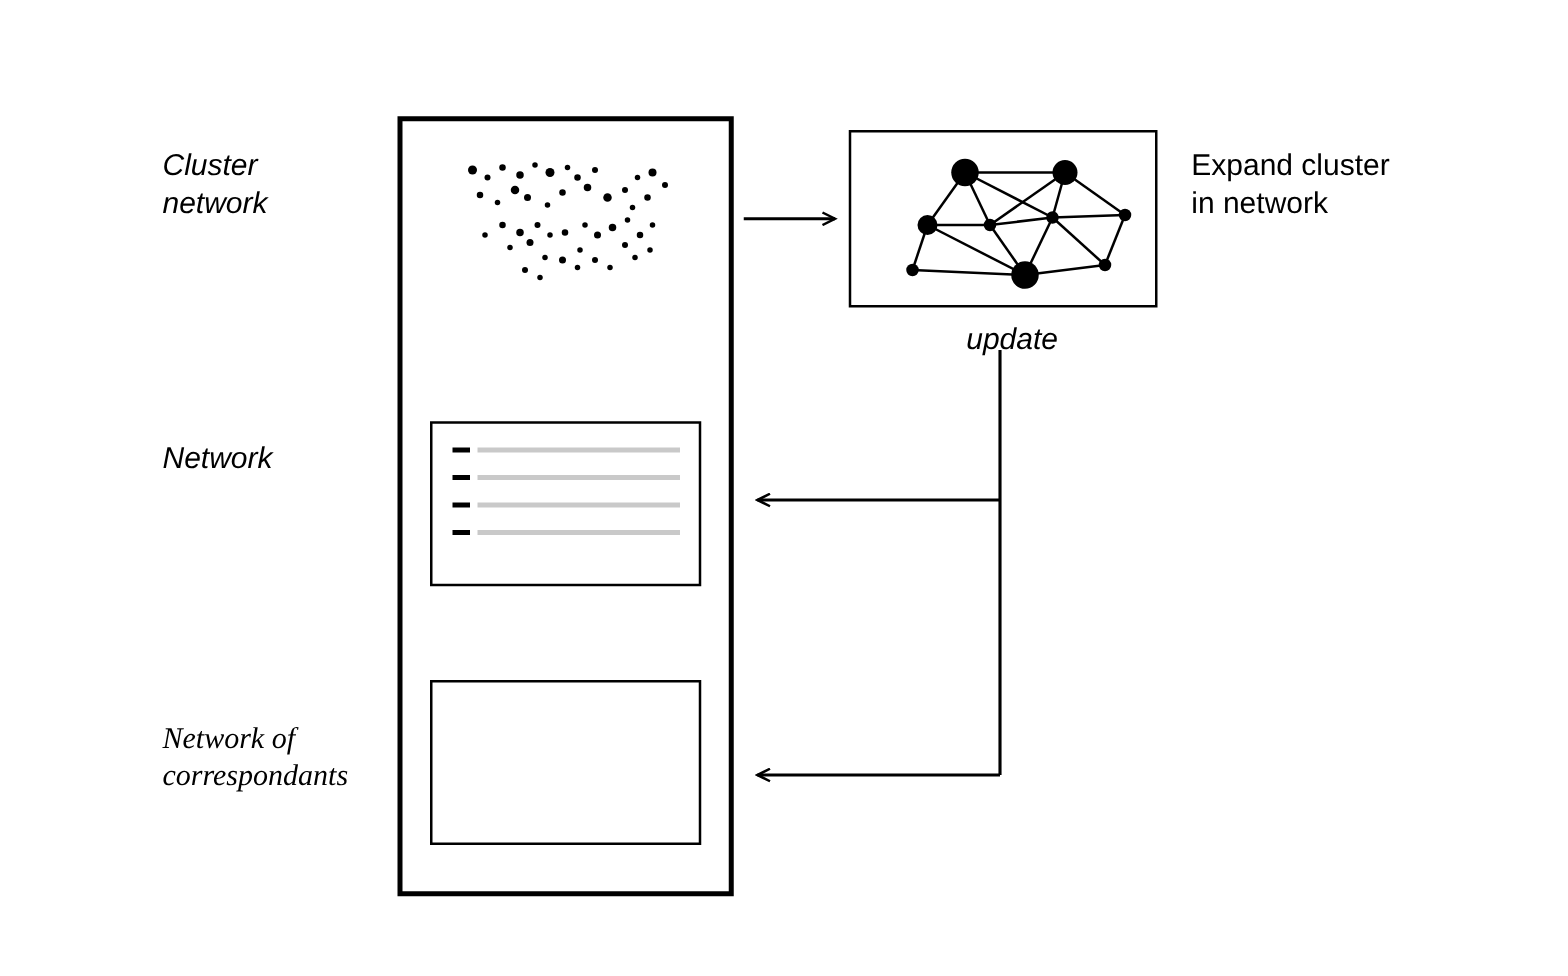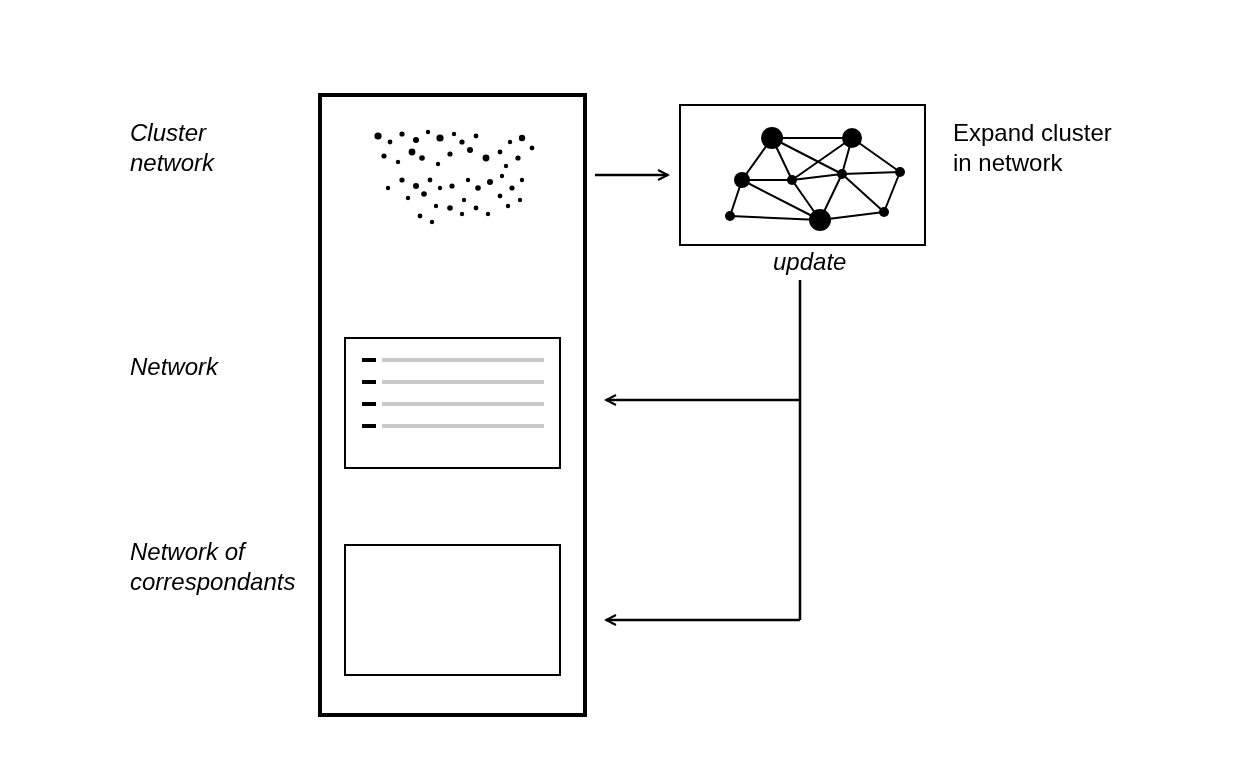--- a/index.html
+++ b/index.html
@@ -44,7 +44,7 @@
   <div class="label" style="left:940px; top:118px; white-space:pre-line;margin-left:13px;">Expand cluster
 in network</div>
 
-  <div class="label italic" style="left:773px; top:247px;font-style:italic;">update</div>
+  <div class="label italic" style="left:773px; top:257px;font-style:italic;">update</div>
 
   <svg class="diagram" width="1254" height="781">
     <defs>

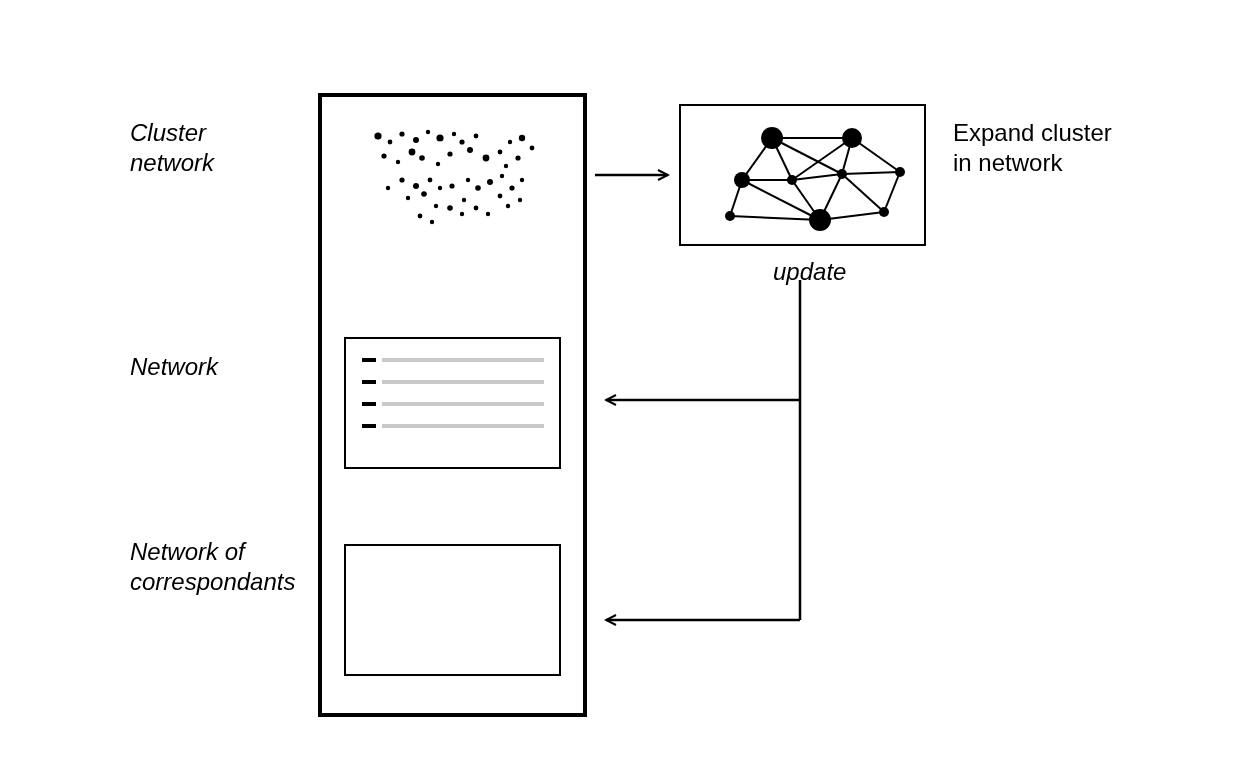--- a/index.html
+++ b/index.html
@@ -38,7 +38,7 @@
 
   <div class="label italic" style="left:130px; top:352px;">Network</div>
 
-  <div class="label italic" style="left:130px; top:537px; white-space:pre-line;">Network of
+  <div class="label italic" style="left:130px; top:576px; white-space:pre-line;font-family:Liberation Serif, serif;">Network of
 correspondants</div>
 
   <div class="label" style="left:940px; top:118px; white-space:pre-line;margin-left:13px;">Expand cluster

